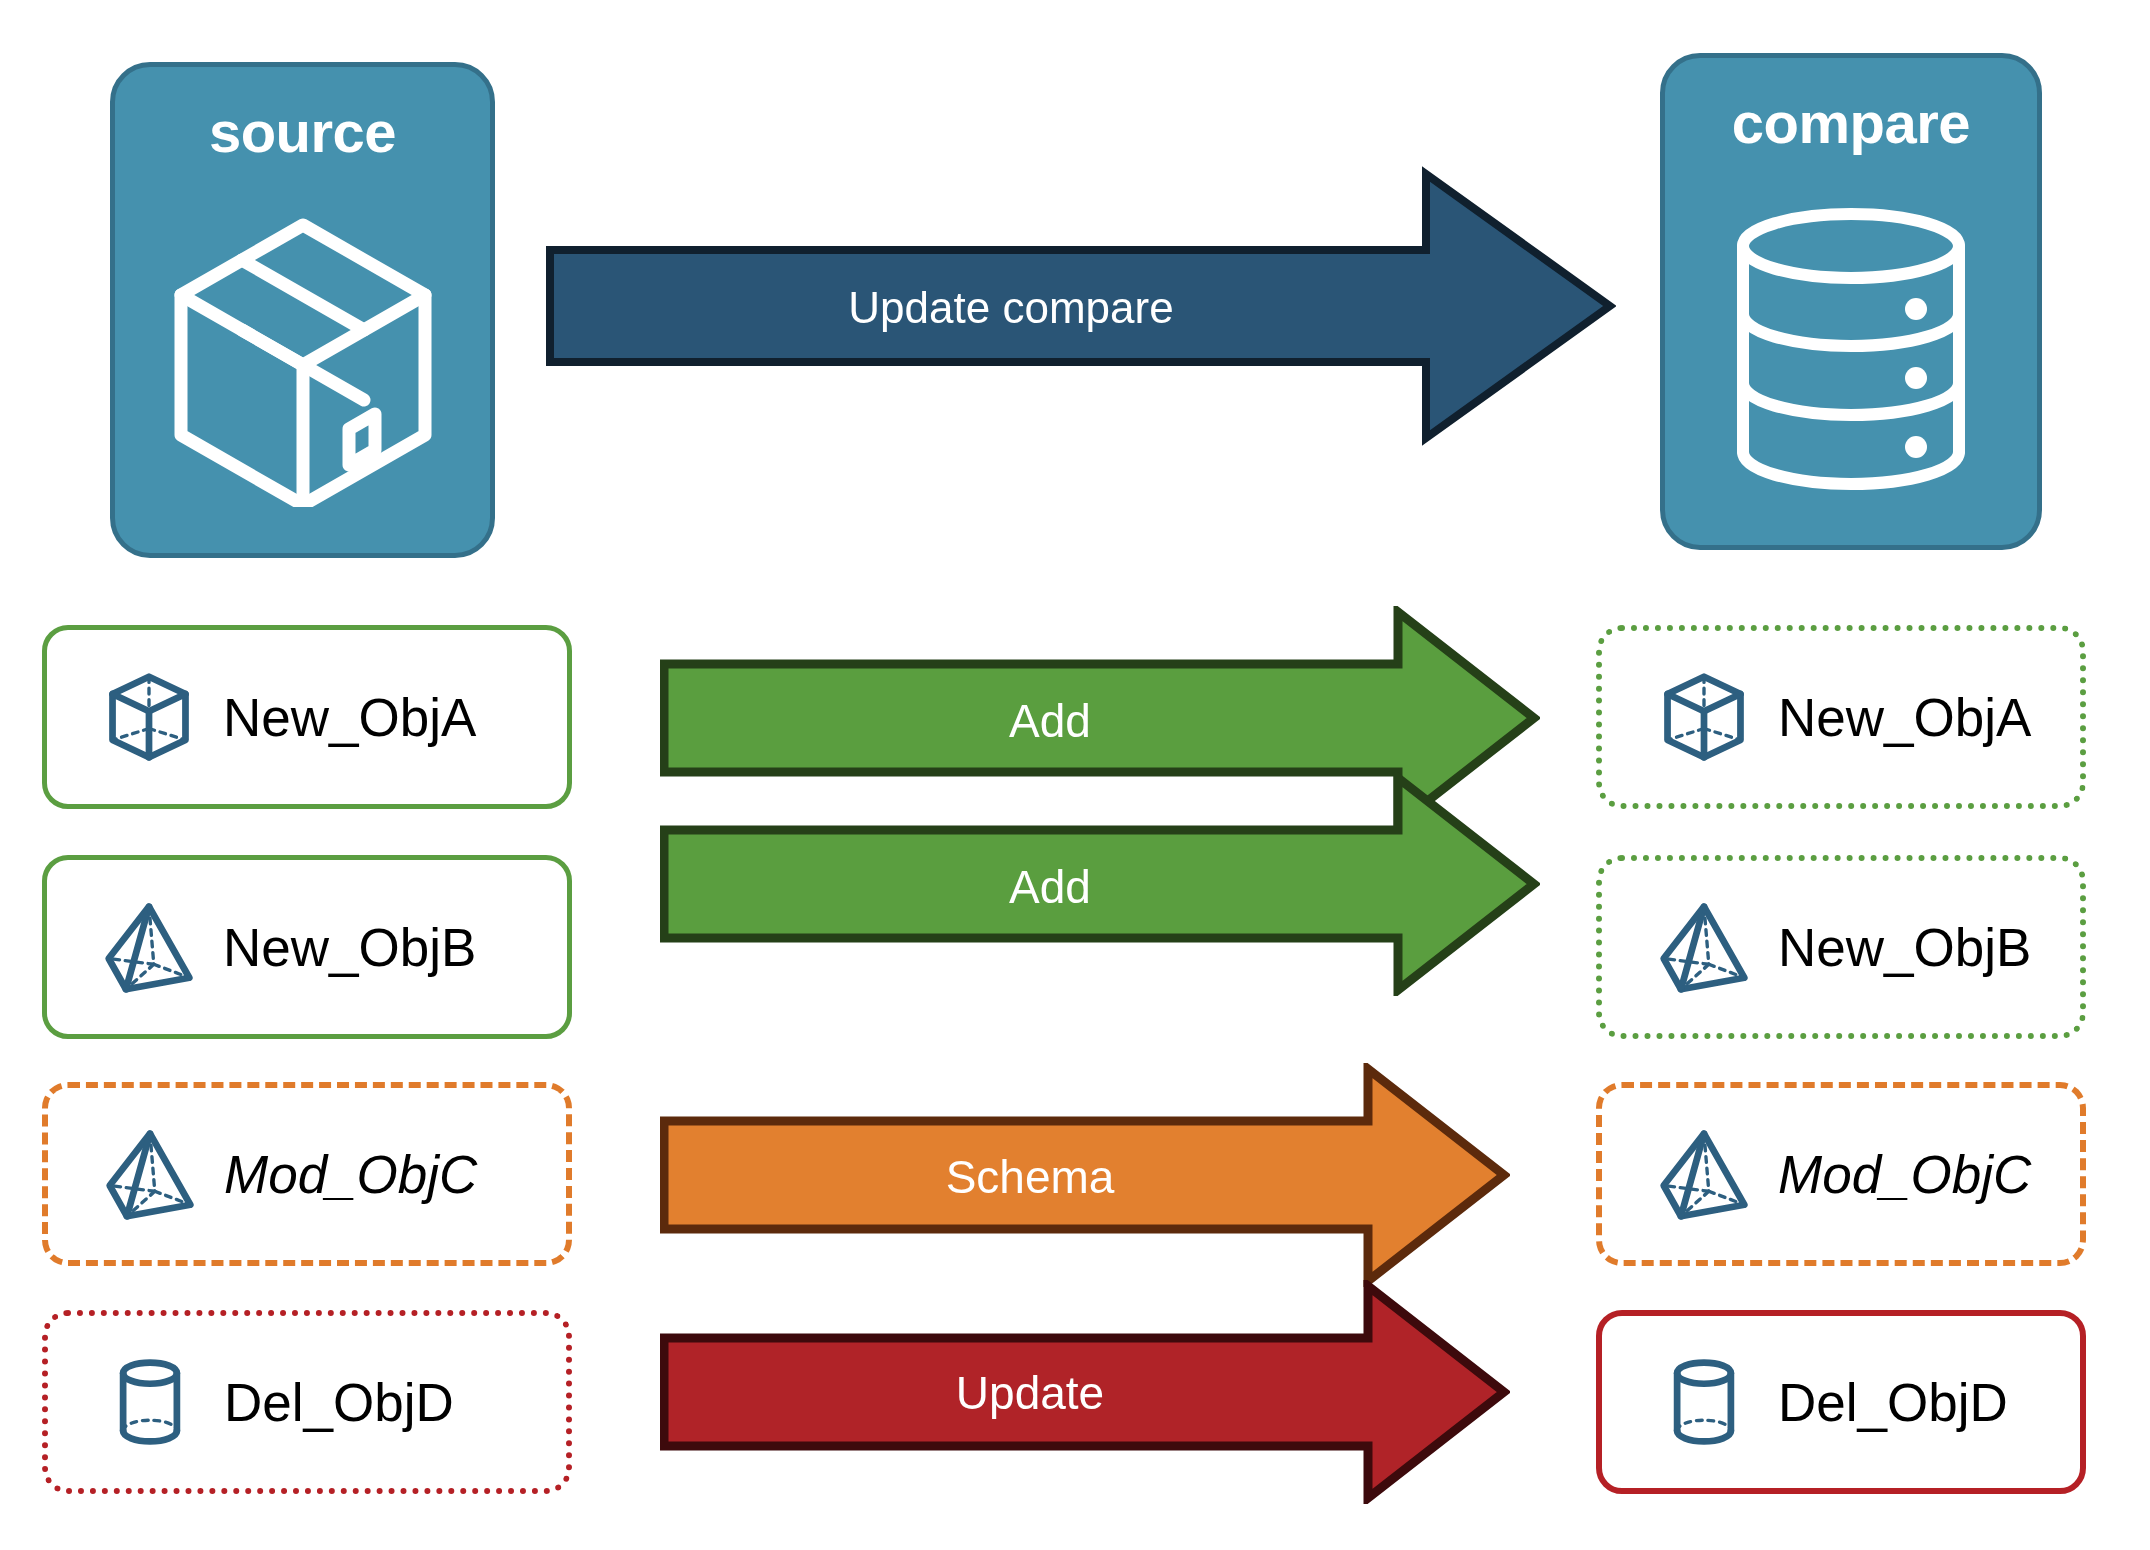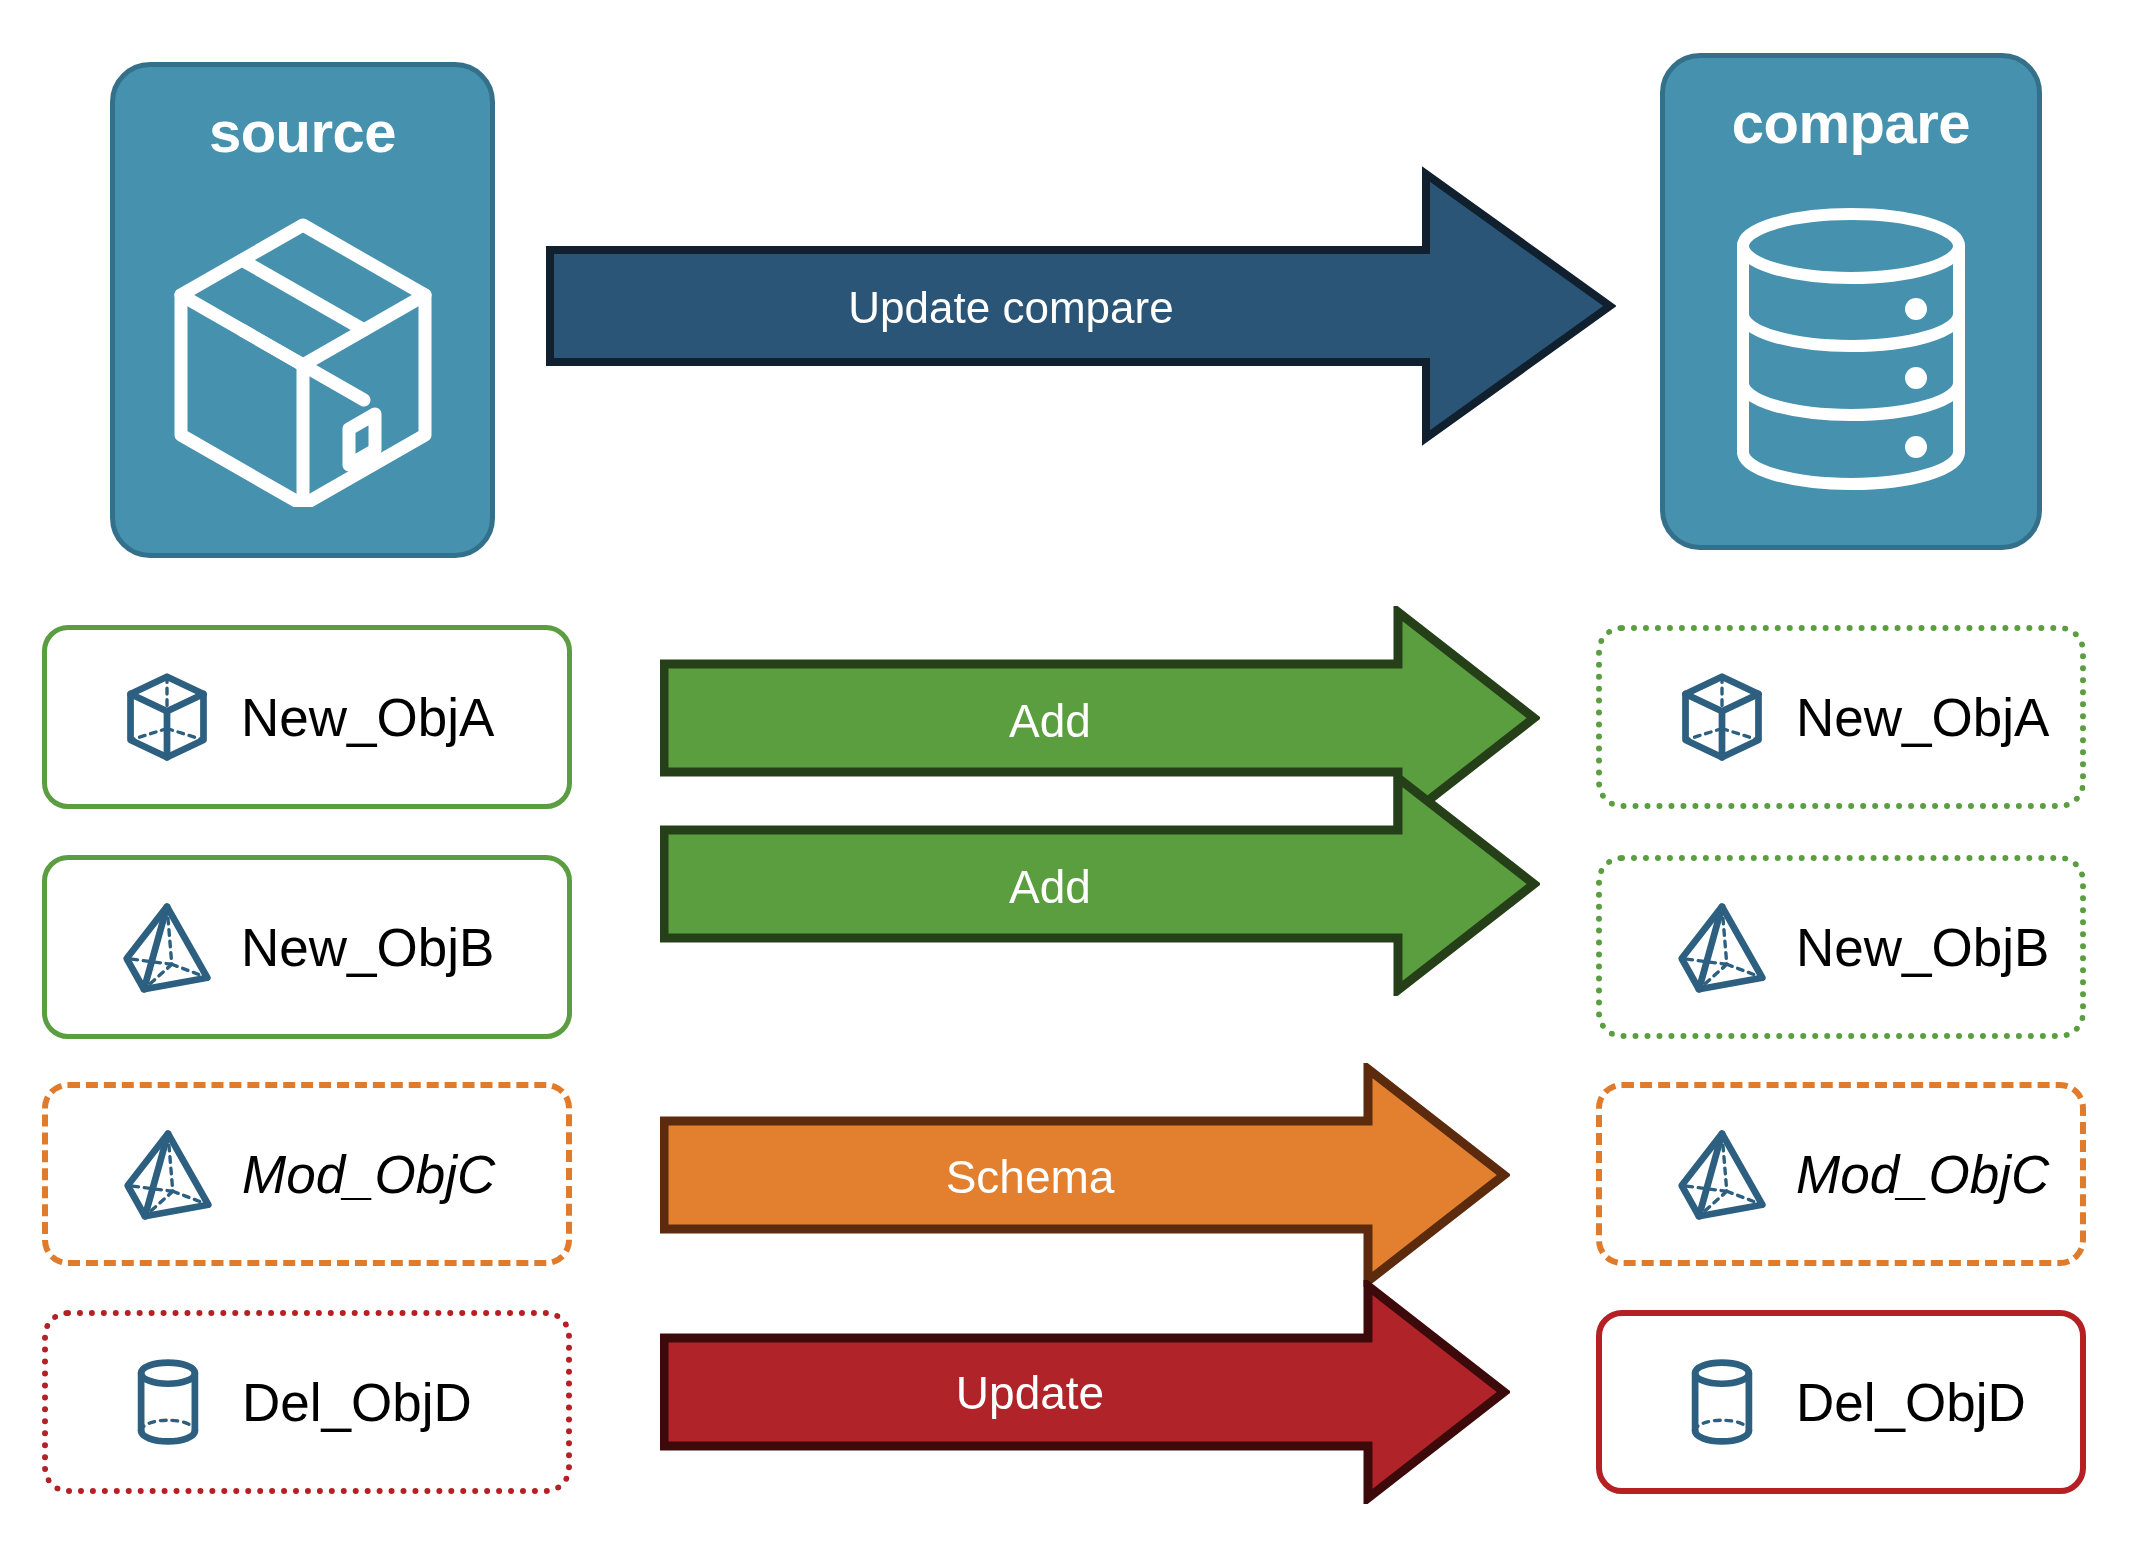--- a/index.html
+++ b/index.html
@@ -78,7 +78,7 @@
     border-radius: 26px;
     display: flex;
     align-items: center;
-    padding-left: 72px;
+    padding-left: 54px;
   }
   .obj-box.left  { left: 42px;   width: 530px; }
   .obj-box.right { left: 1596px; width: 490px; }

